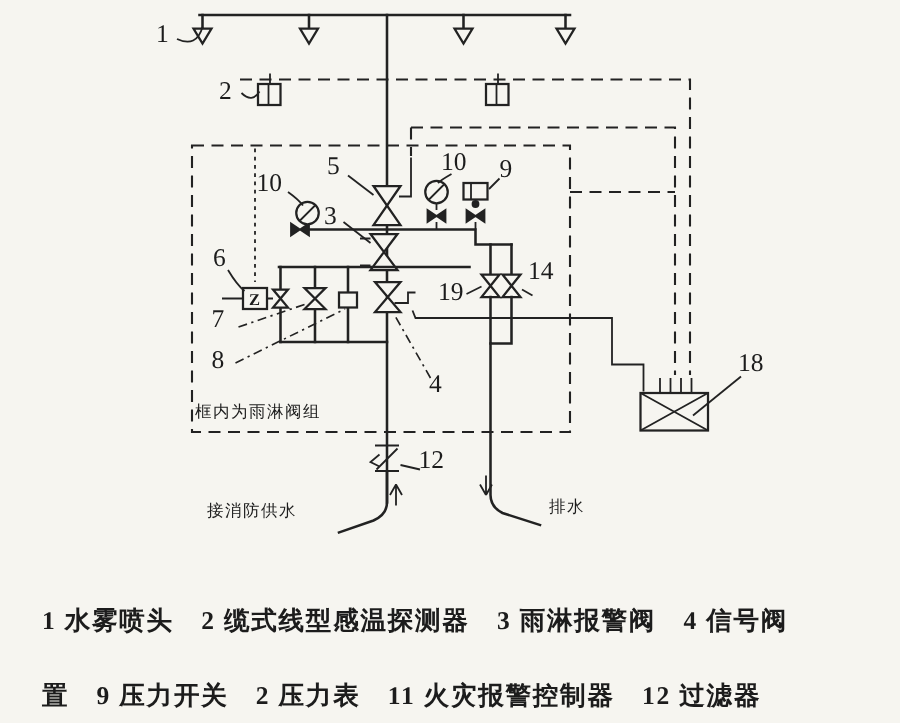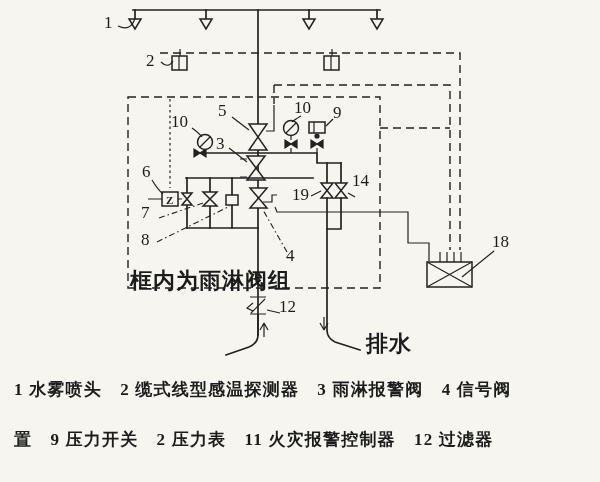--- a/index.html
+++ b/index.html
@@ -14,7 +14,7 @@
   .valve{stroke:#222;stroke-width:1.5;fill:#f6f5f0;}
   .solid{stroke:#222;stroke-width:1.2;fill:#222;}
   .lbl{position:absolute;font-size:17px;line-height:1;white-space:nowrap;}
-  .cjk{position:absolute;font-size:22px;line-height:1;letter-spacing:1px;white-space:nowrap;font-weight:700;}
+  .cjk{position:absolute;font-size:11px;line-height:1;letter-spacing:1px;white-space:nowrap;font-weight:400;}
   .lg{position:absolute;left:14px;font-size:17px;letter-spacing:1.2px;line-height:1.25;white-space:nowrap;font-weight:600;}
   .glyph{position:absolute;font-size:11px;line-height:1;font-weight:bold;}
 </style>

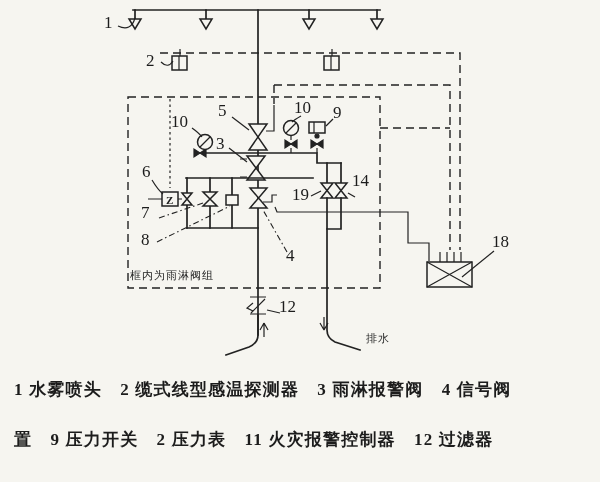--- a/index.html
+++ b/index.html
@@ -160,6 +160,7 @@
   <div class="glyph" style="left:166px;top:195px">Z</div>
 
   <div class="cjk" style="left:130px;top:270px">框内为雨淋阀组</div>
+  <div class="cjk" style="left:138px;top:336px">接消防供水</div>
   <div class="cjk" style="left:366px;top:333px">排水</div>
 
   <div class="lg" style="top:379px">1 水雾喷头　2 缆式线型感温探测器　3 雨淋报警阀　4 信号阀</div>

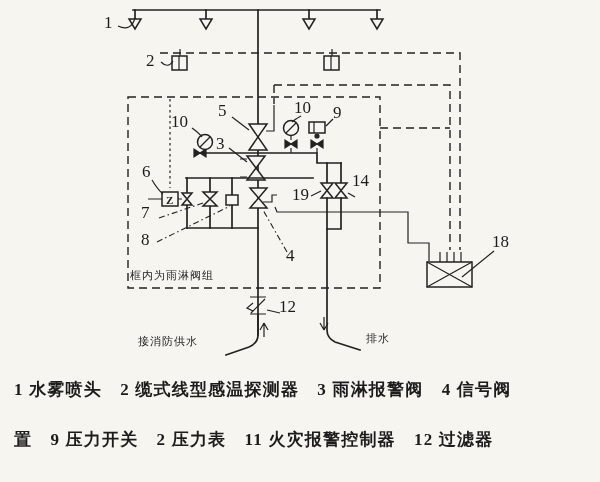--- a/index.html
+++ b/index.html
@@ -15,7 +15,7 @@
   .solid{stroke:#222;stroke-width:1.2;fill:#222;}
   .lbl{position:absolute;font-size:17px;line-height:1;white-space:nowrap;}
   .cjk{position:absolute;font-size:11px;line-height:1;letter-spacing:1px;white-space:nowrap;font-weight:400;}
-  .lg{position:absolute;left:14px;font-size:17px;letter-spacing:1.2px;line-height:1.25;white-space:nowrap;font-weight:600;}
+  .lg{position:absolute;left:28px;font-size:17px;letter-spacing:1.2px;line-height:1.25;white-space:nowrap;font-weight:600;margin-top:24px;}
   .glyph{position:absolute;font-size:11px;line-height:1;font-weight:bold;}
 </style>
 </head>

